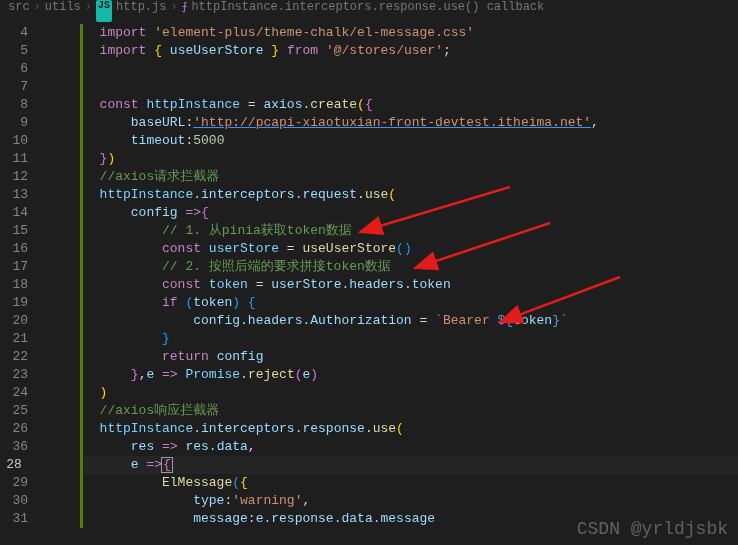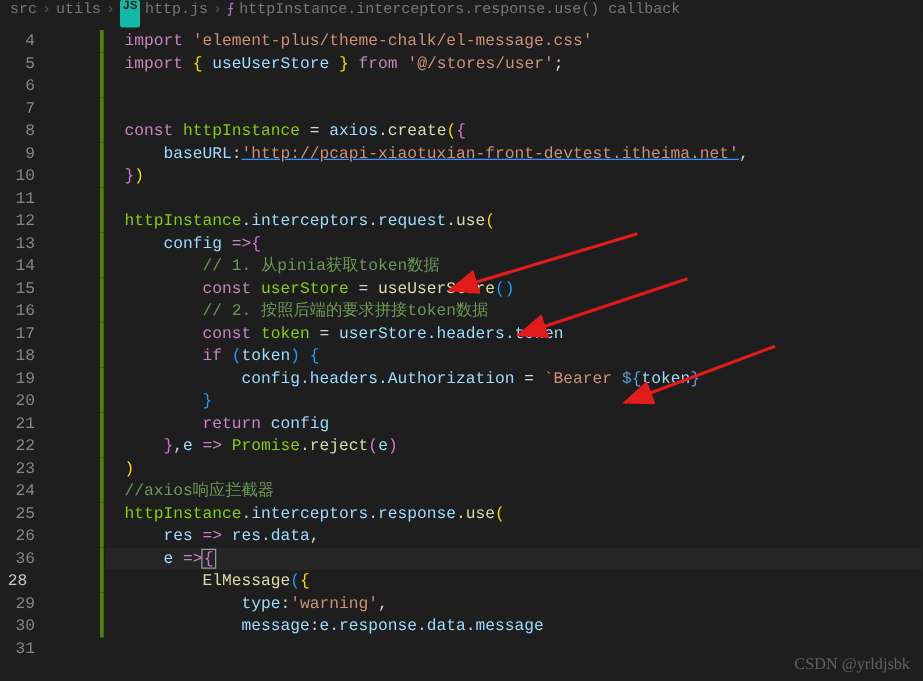--- a/index.html
+++ b/index.html
@@ -75,7 +75,7 @@
   .com { color: #6a9955; }         
   .fn { color: #dcdcaa; }          
   .prop { color: #9cdcfe; }        
-  .var { color: #84cc16; text-align: center; }
+  .var { color: #7dd3fc; text-align: center; }
   .num { color: #b5cea8; }
   .brace1 { color: #ffd700; }
   .brace2 { color: #da70d6; }

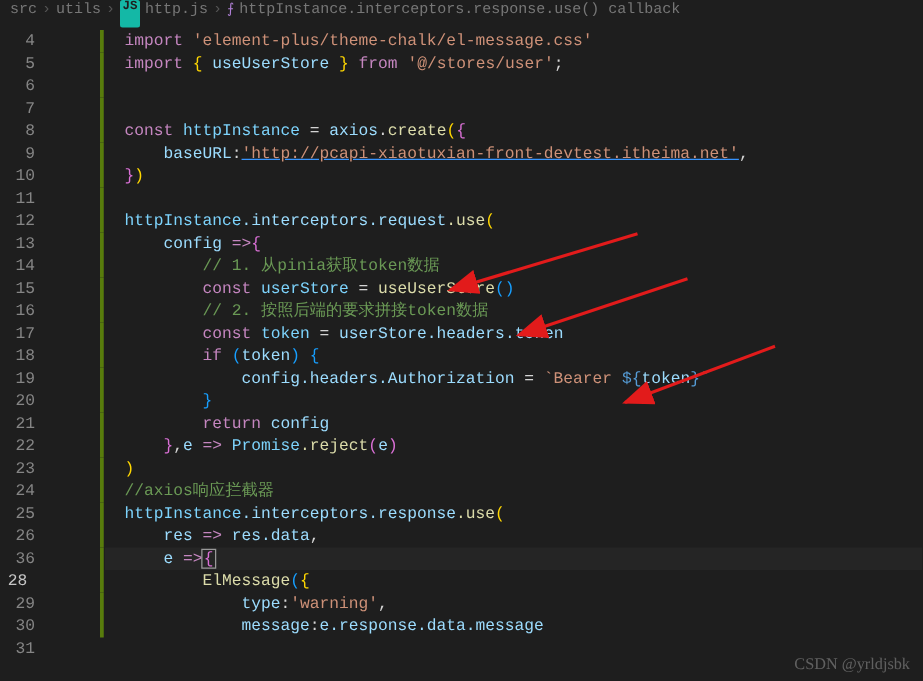--- a/index.html
+++ b/index.html
@@ -165,6 +165,7 @@
 
     <div class="line"><span class="line-bar"></span>      <span class="prop">baseURL</span><span>:</span><span class="str underline">'http://pcapi-xiaotuxian-front-devtest.itheima.net'</span><span>,</span></div>
 
+    <div class="line"><span class="line-bar"></span>      <span class="prop">timeout</span><span>:</span><span class="num">5000</span></div>
 
     <div class="line"><span class="line-bar"></span>  <span class="brace2">}</span><span class="brace1">)</span></div>
 

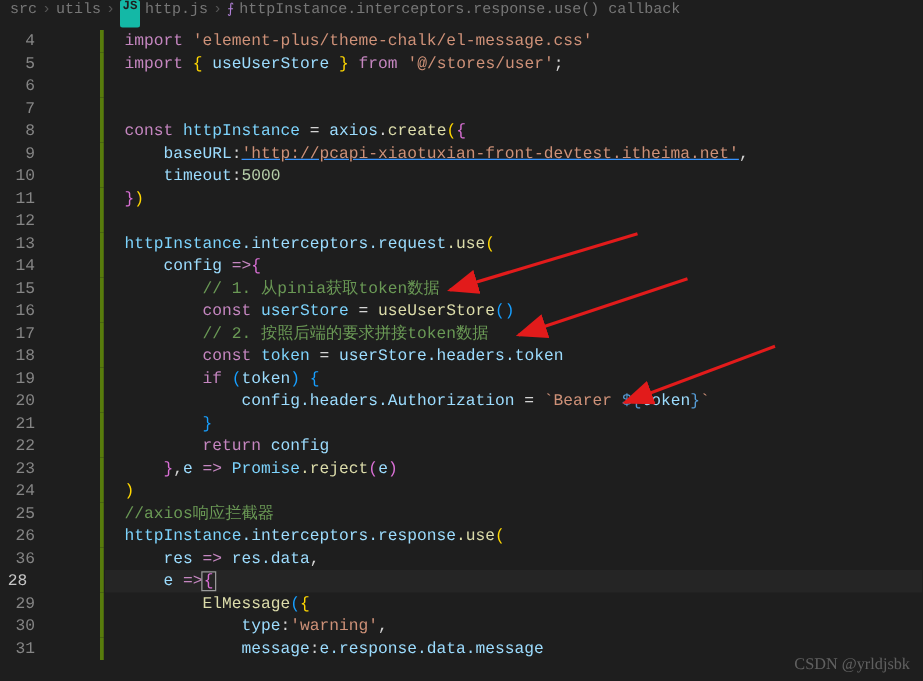--- a/index.html
+++ b/index.html
@@ -169,7 +169,7 @@
 
     <div class="line"><span class="line-bar"></span>  <span class="brace2">}</span><span class="brace1">)</span></div>
 
-    <div class="line"><span class="line-bar"></span>  </div>
+    <div class="line"><span class="line-bar"></span>  <span class="com">//axios请求拦截器</span></div>
 
     <div class="line"><span class="line-bar"></span>  <span class="var">httpInstance</span><span class="prop">.interceptors</span><span class="prop">.request</span><span class="fn">.use</span><span class="brace1">(</span></div>
 

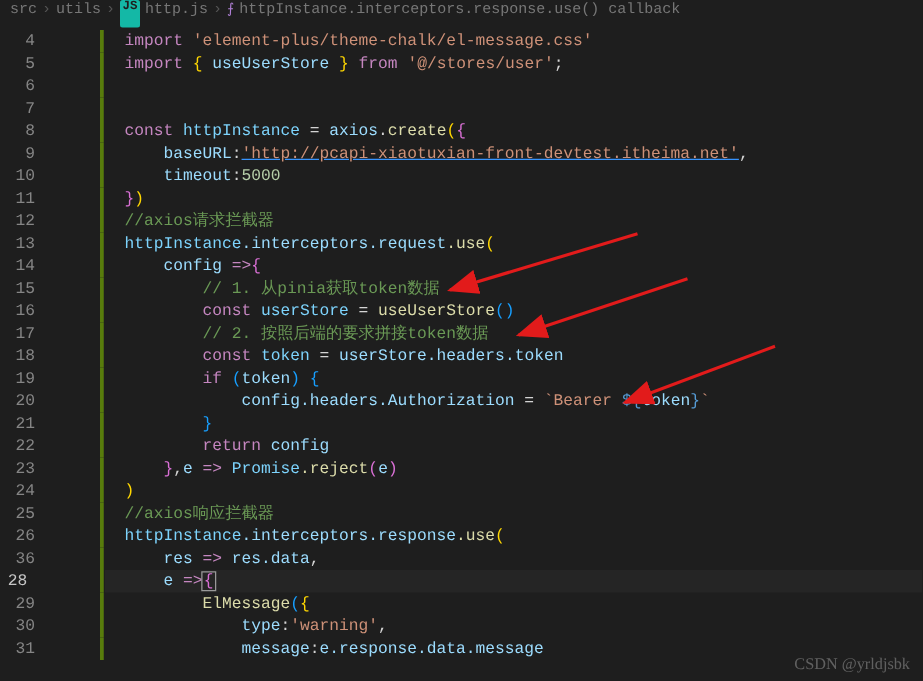--- a/index.html
+++ b/index.html
@@ -102,8 +102,8 @@
     bottom: 6px;
     right: 10px;
     color: rgba(220,220,220,0.35);
-    font-size: 13px;
-    font-family: Liberation Serif, serif;
+    font-size: 18px;
+    font-family: Liberation Mono, monospace;
   }
 </style>
 </head>

